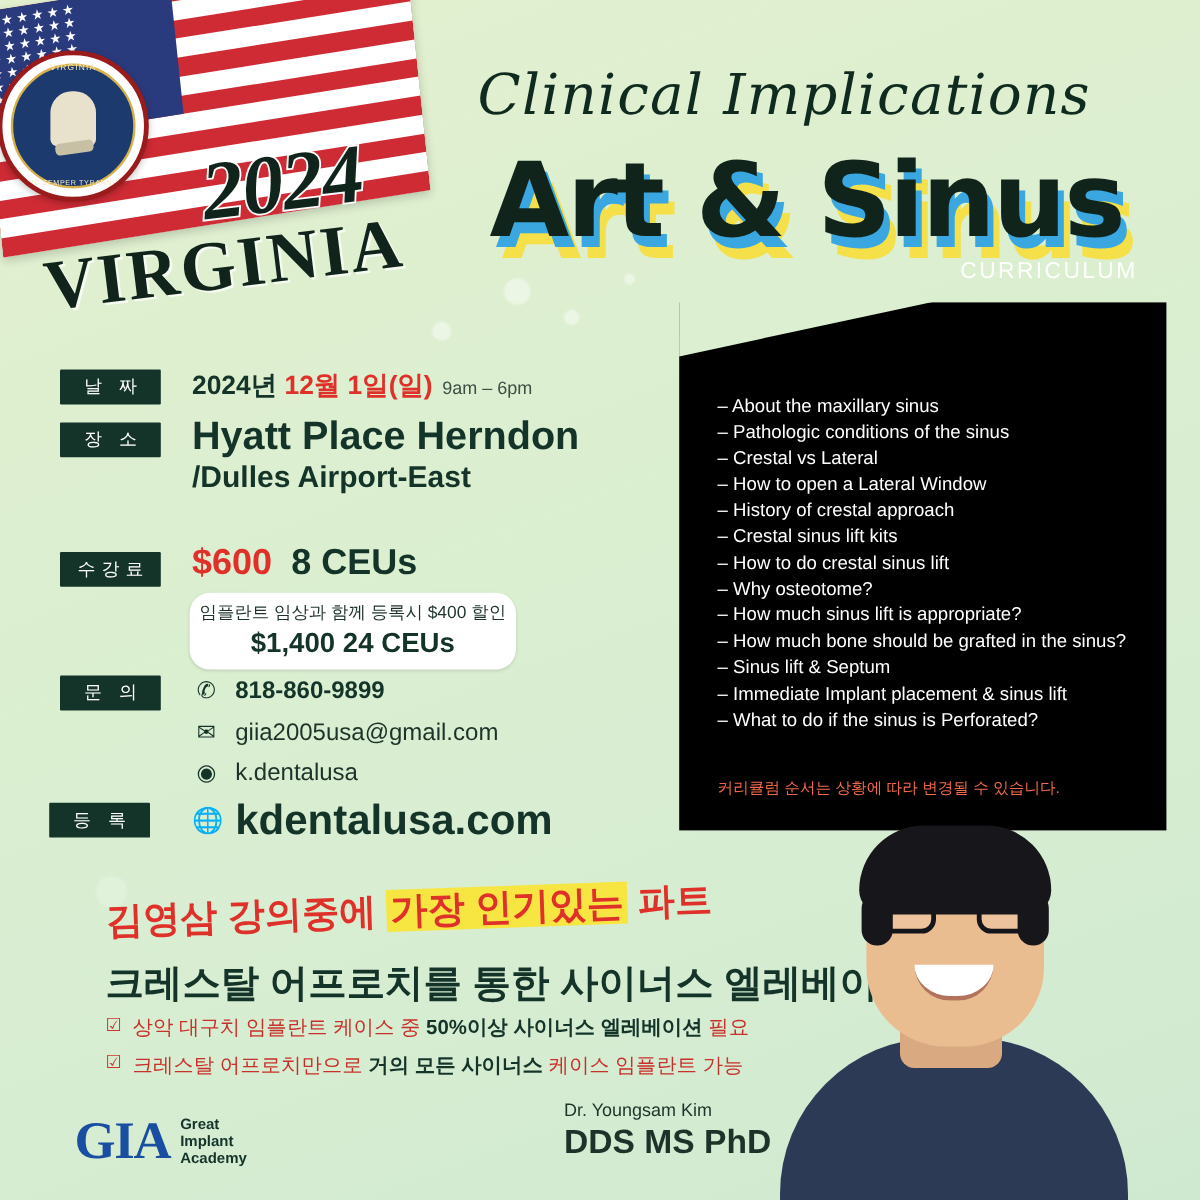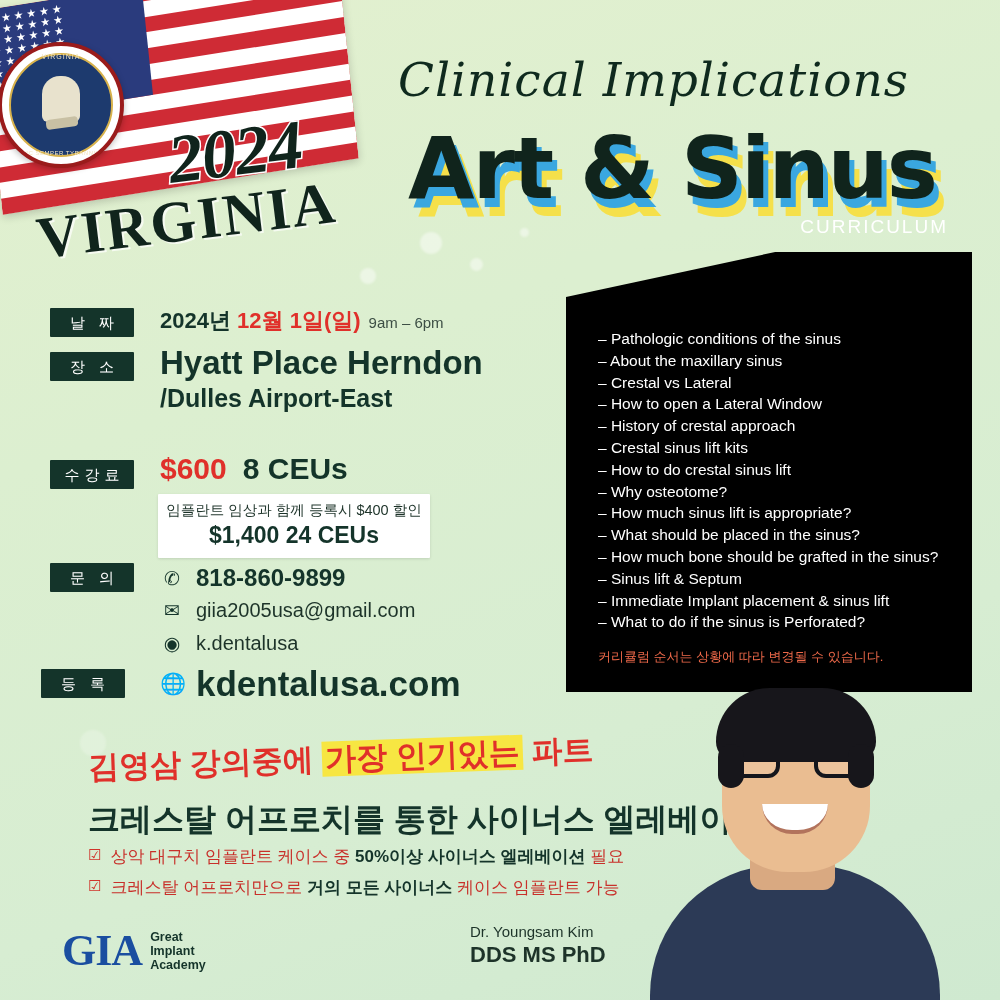--- a/index.html
+++ b/index.html
@@ -587,8 +587,8 @@
   <div class="curriculum">
     <div class="curriculum-title">CURRICULUM</div>
     <div class="curriculum-list">
+      <div>– About the maxillary sinus</div>
       <div>– Pathologic conditions of the sinus</div>
-      <div>– About the maxillary sinus</div>
       <div>– Crestal vs Lateral</div>
       <div>– How to open a Lateral Window</div>
       <div>– History of crestal approach</div>

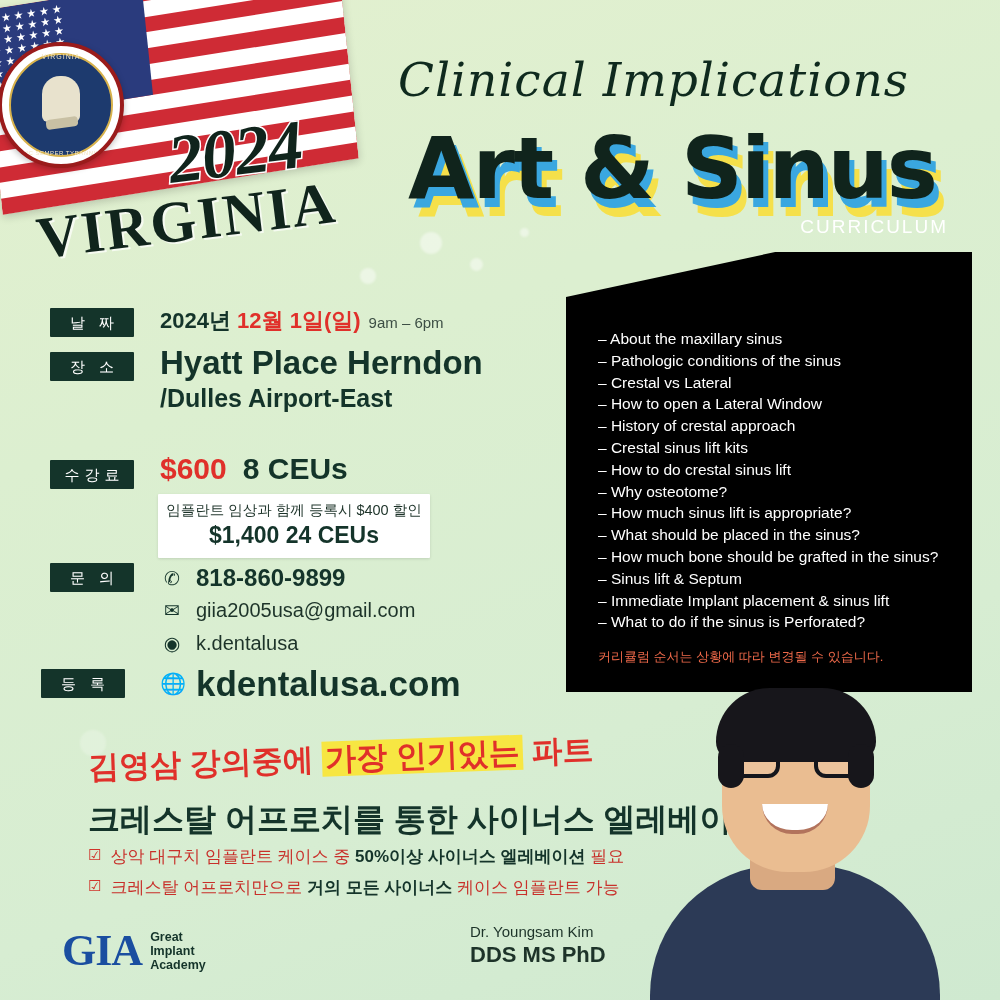--- a/index.html
+++ b/index.html
@@ -309,7 +309,7 @@
     top: 494px;
     width: 272px;
     background: #ffffff;
-    border-radius: 1px;
+    border-radius: 17px;
     padding: 7px 0 9px;
     text-align: center;
     box-shadow: 0 1px 3px rgba(0,0,0,0.12);

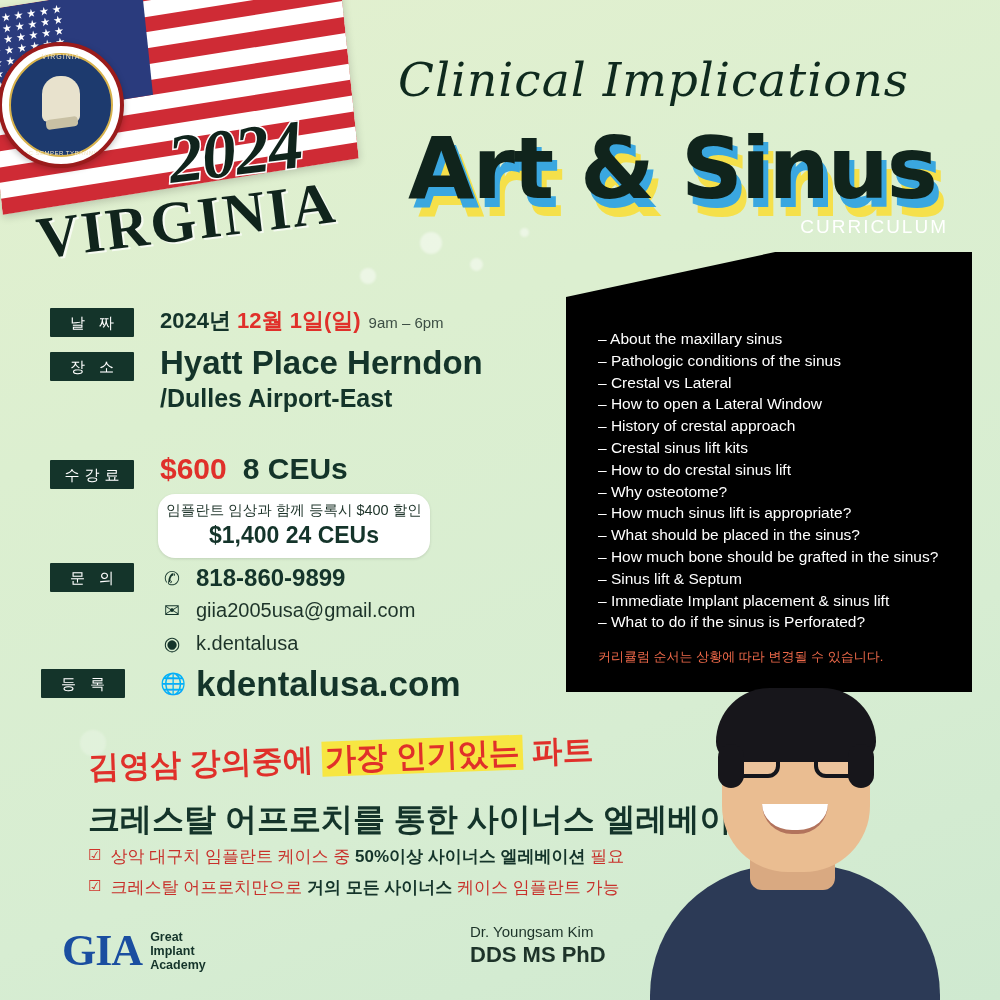--- a/index.html
+++ b/index.html
@@ -596,7 +596,6 @@
       <div>– How to do crestal sinus lift</div>
       <div>– Why osteotome?</div>
       <div>– How much sinus lift is appropriate?</div>
-      <div>– What should be placed in the sinus?</div>
       <div>– How much bone should be grafted in the sinus?</div>
       <div>– Sinus lift &amp; Septum</div>
       <div>– Immediate Implant placement &amp; sinus lift</div>

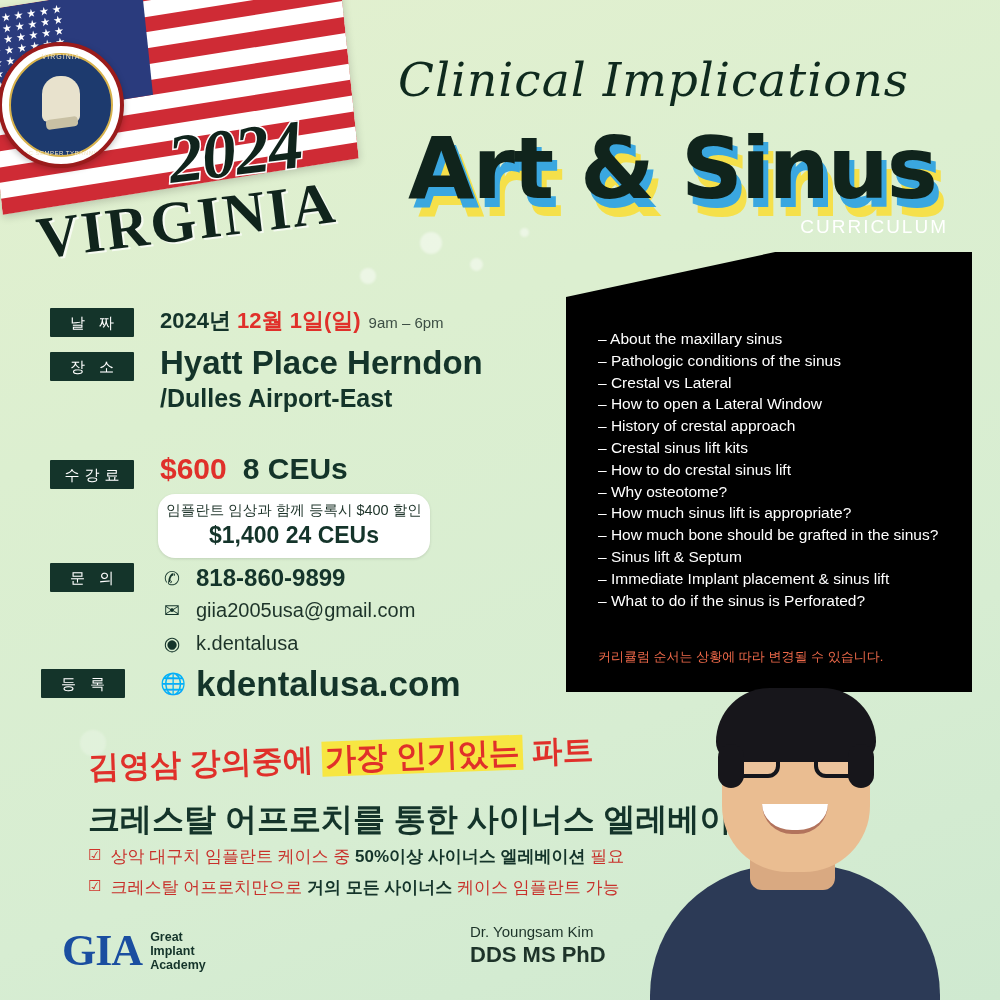--- a/index.html
+++ b/index.html
@@ -341,7 +341,7 @@
     color: #14342a;
   }
   .contact-row .txt {
-    font-size: 24px;
+    font-size: 20px;
     color: #14342a;
     font-weight: bold;
   }

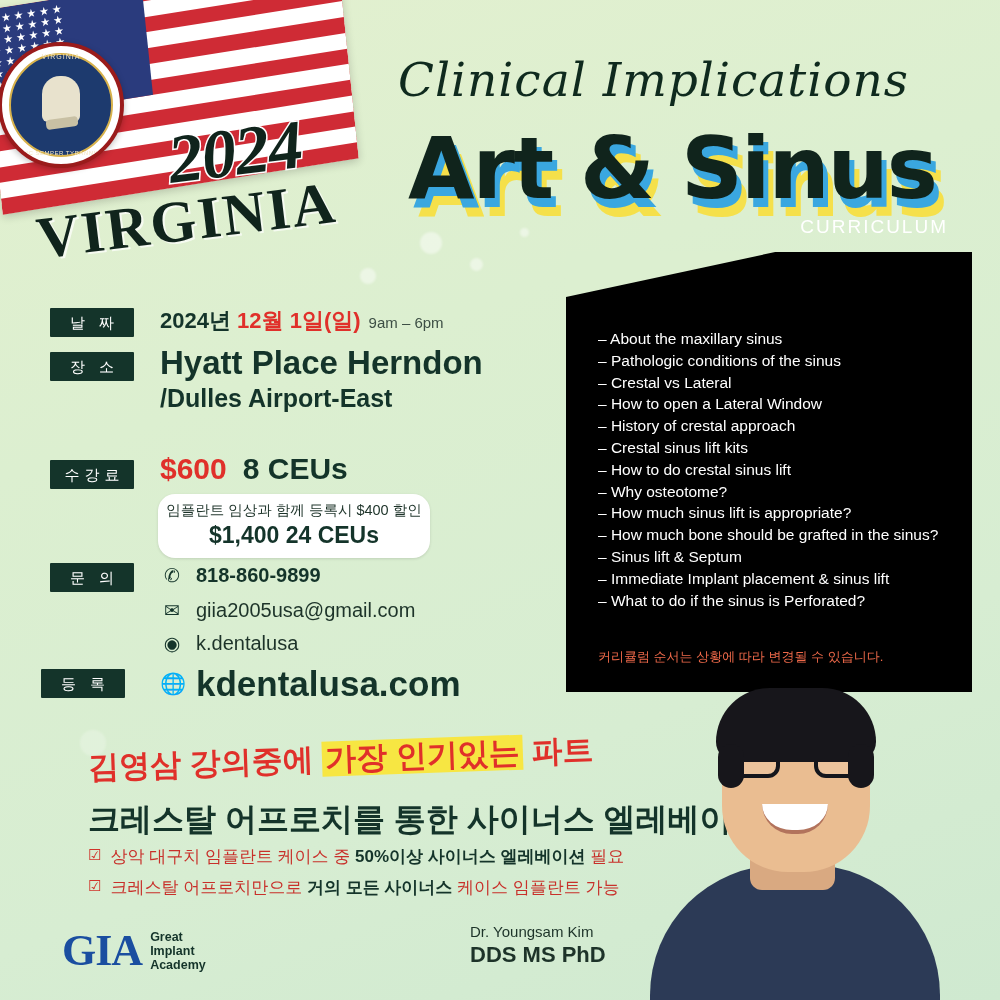--- a/index.html
+++ b/index.html
@@ -533,7 +533,7 @@
     color: #1d3329;
   }
   .doc-name .n1 { font-size: 15px; }
-  .doc-name .n2 { font-size: 22px; font-weight: bold; margin-top: 2px; }
+  .doc-name .n2 { font-size: 28px; font-weight: bold; margin-top: 2px; }
 </style>
 </head>
 <body>

